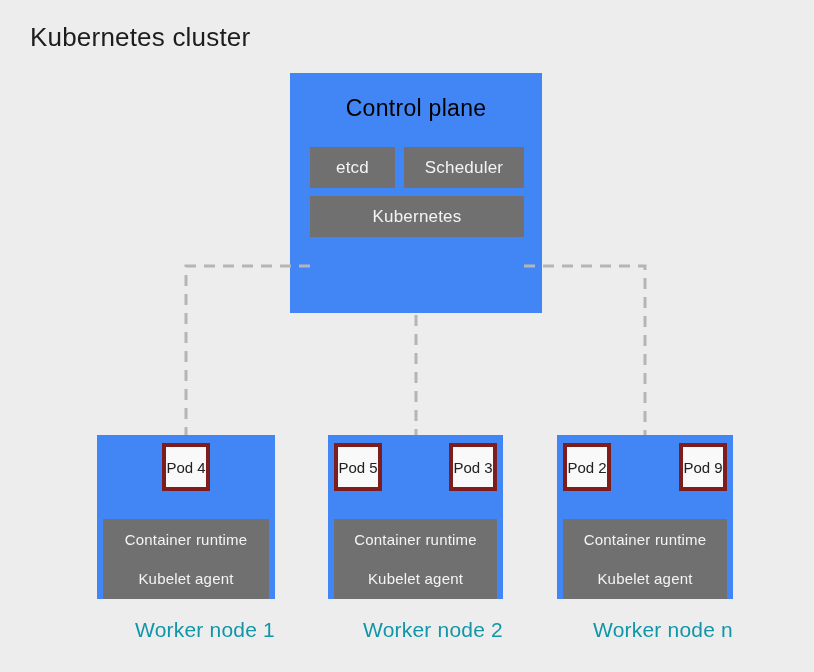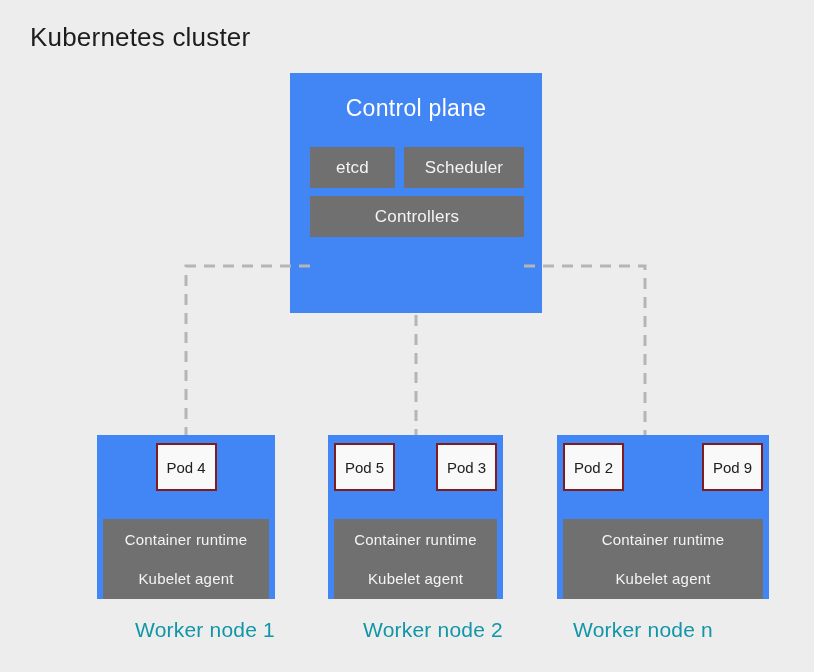--- a/index.html
+++ b/index.html
@@ -29,7 +29,7 @@
   }
   .cp-title{
     position:absolute;left:0;right:0;top:22px;text-align:center;
-    color:#ffffff;font-size:23px;line-height:27px;font-weight:400;letter-spacing:.3px;
+    color:#000000;font-size:23px;line-height:27px;font-weight:400;letter-spacing:.3px;
   }
   .gray-box{
     background:var(--component-gray);color:#f4f4f4;

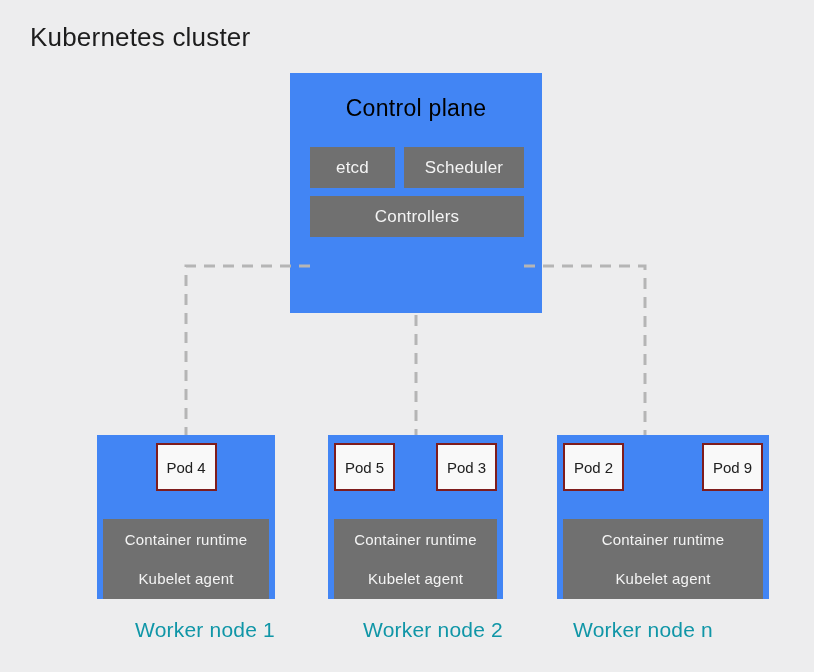--- a/index.html
+++ b/index.html
@@ -87,7 +87,7 @@
       <div class="gray-box cp-etcd">etcd</div>
       <div class="gray-box cp-scheduler">Scheduler</div>
     </div>
-    <div class="gray-box cp-controllers">Controllers</div>
+    <div class="gray-box cp-controllers">Kubernetes</div>
   </div>
 
   <div class="worker worker-1">

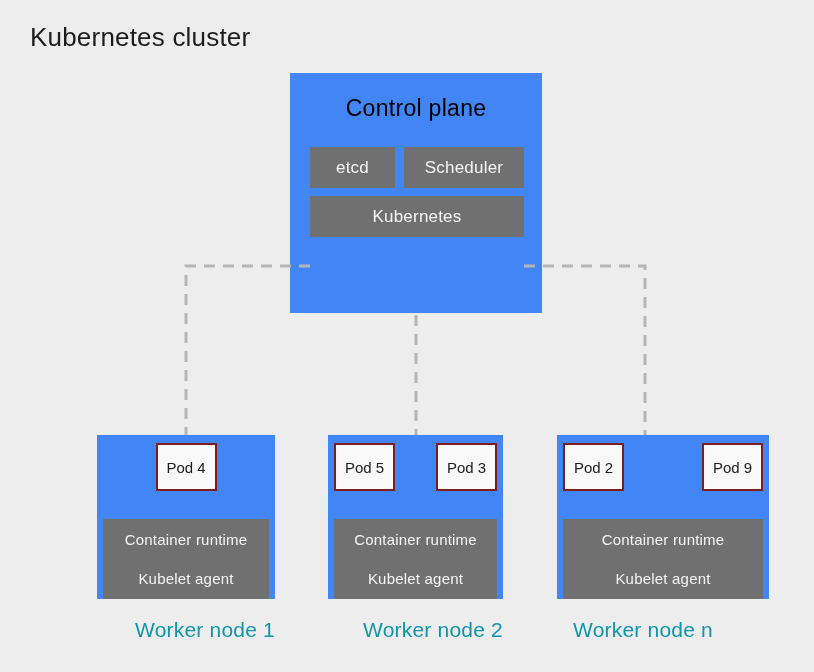--- a/index.html
+++ b/index.html
@@ -52,7 +52,7 @@
   .pods-center{justify-content:center;}
   .pods-split{justify-content:space-between;}
   .pod{
-    width:61px;height:48px;background:var(--pod-white);border:2px solid #7f1d1d;
+    width:48px;height:48px;background:var(--pod-white);border:4px solid #7f1d1d;
     box-sizing:border-box;display:flex;align-items:center;justify-content:center;
     color:#202020;font-size:15px;
   }

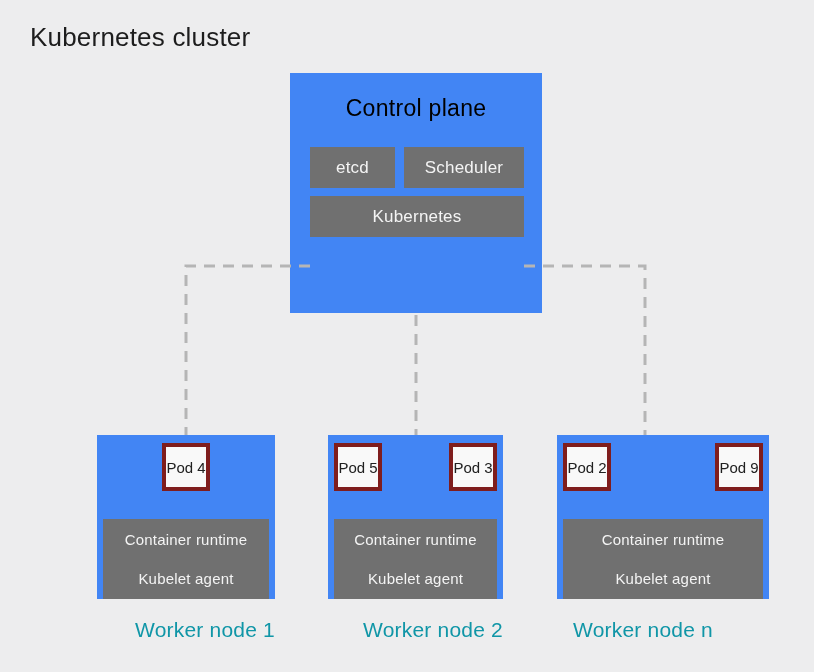--- a/index.html
+++ b/index.html
@@ -47,7 +47,7 @@
   .worker{position:absolute;top:435px;height:164px;background:var(--node-blue);z-index:2;}
   .worker-1{left:97px;width:178px;}
   .worker-2{left:328px;width:175px;}
-  .worker-3{left:557px;width:176px;padding-left:36px;}
+  .worker-3{left:557px;width:176px;}
   .pods-row{position:absolute;left:6px;right:6px;top:8px;height:48px;display:flex;}
   .pods-center{justify-content:center;}
   .pods-split{justify-content:space-between;}

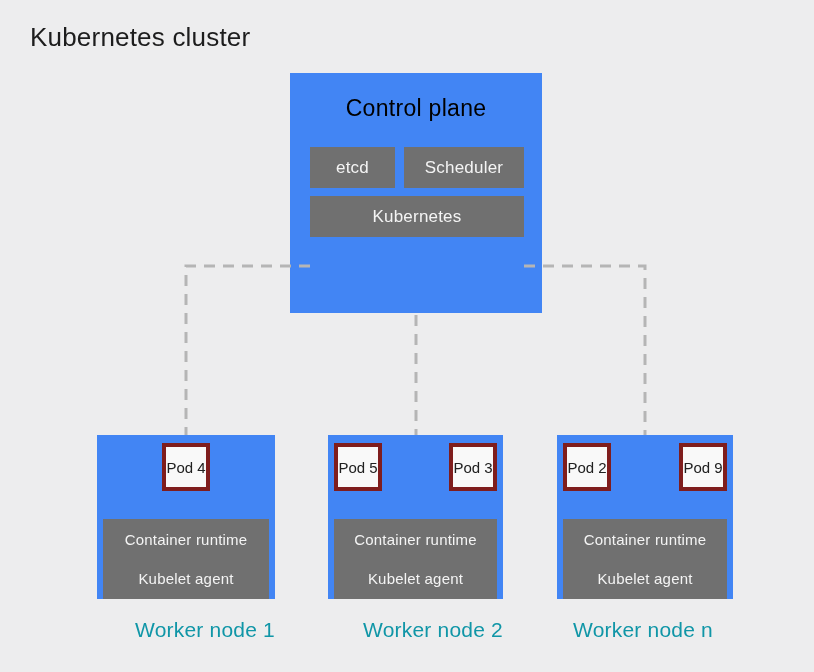--- a/index.html
+++ b/index.html
@@ -66,7 +66,7 @@
   }
   .worker-label-1{left:97px;width:178px;}
   .worker-label-2{left:328px;width:175px;}
-  .worker-label-3{left:537px;width:176px;}
+  .worker-label-3{left:557px;width:176px;}
 </style>
 </head>
 <body>

